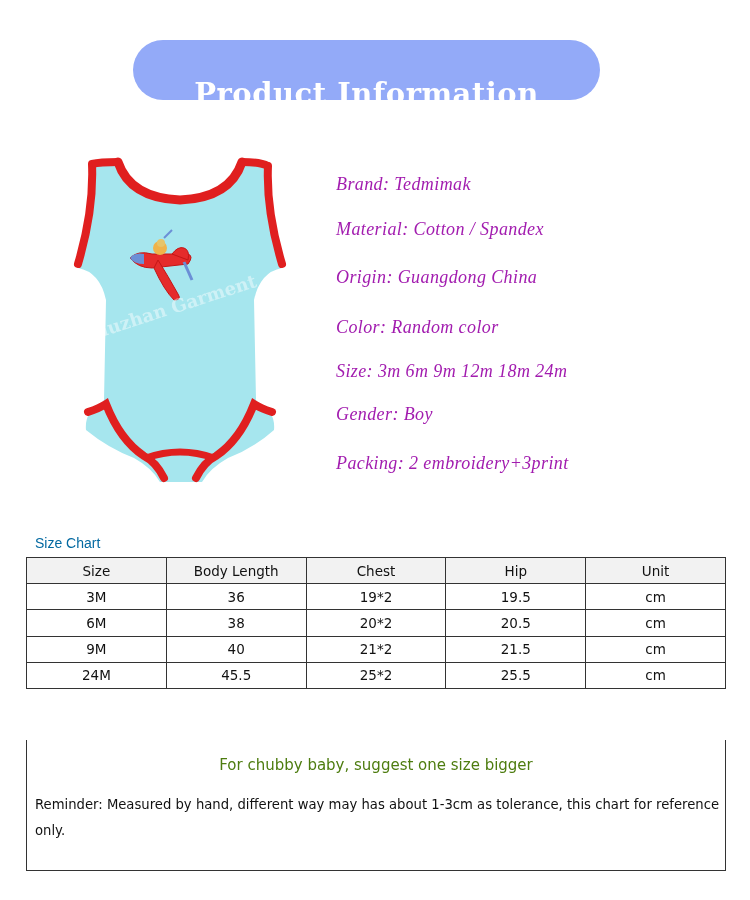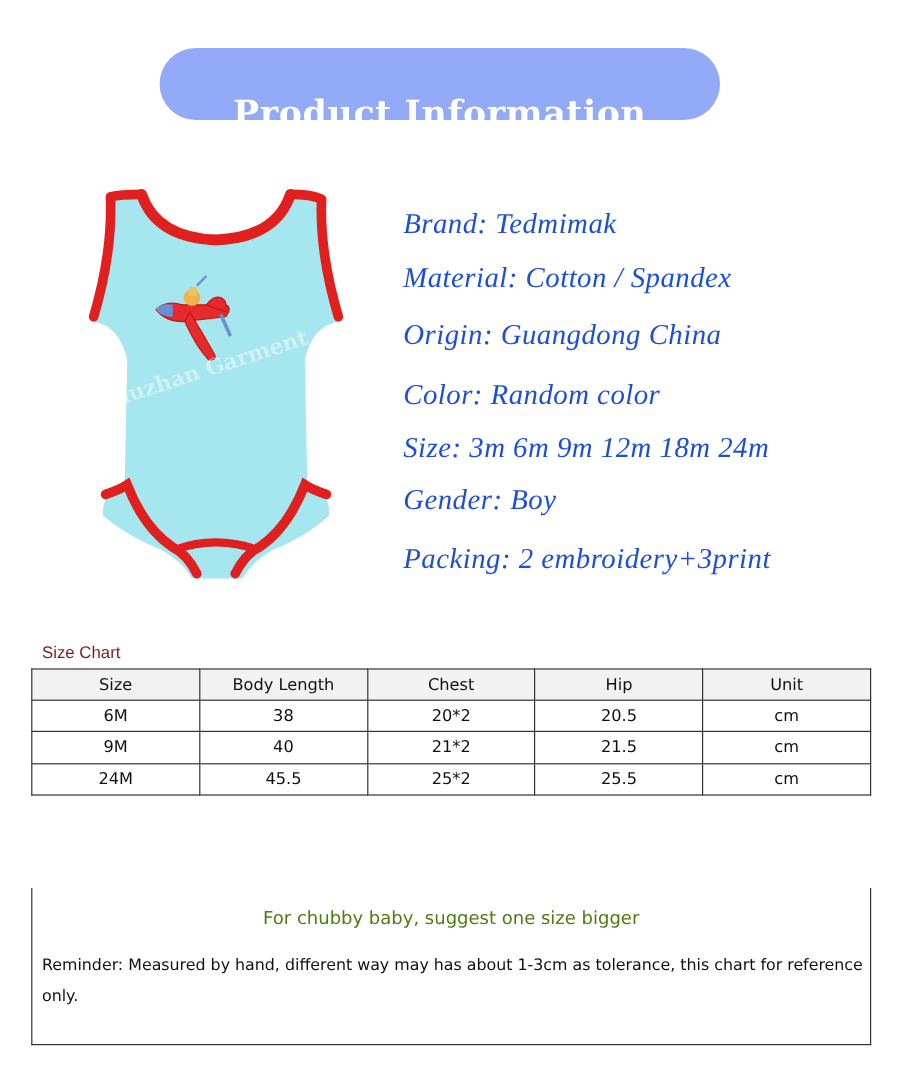--- a/index.html
+++ b/index.html
@@ -22,7 +22,7 @@
     .spec-line {
       position: absolute; left: 0; white-space: nowrap;
       font-family: "Liberation Serif", serif; font-style: italic;
-      font-size: 24px; color: #1d4ed8; letter-spacing: 0.4px;
+      font-size: 18px; color: #a21caf; letter-spacing: 0.4px;
     }
 
     .size-chart-label {

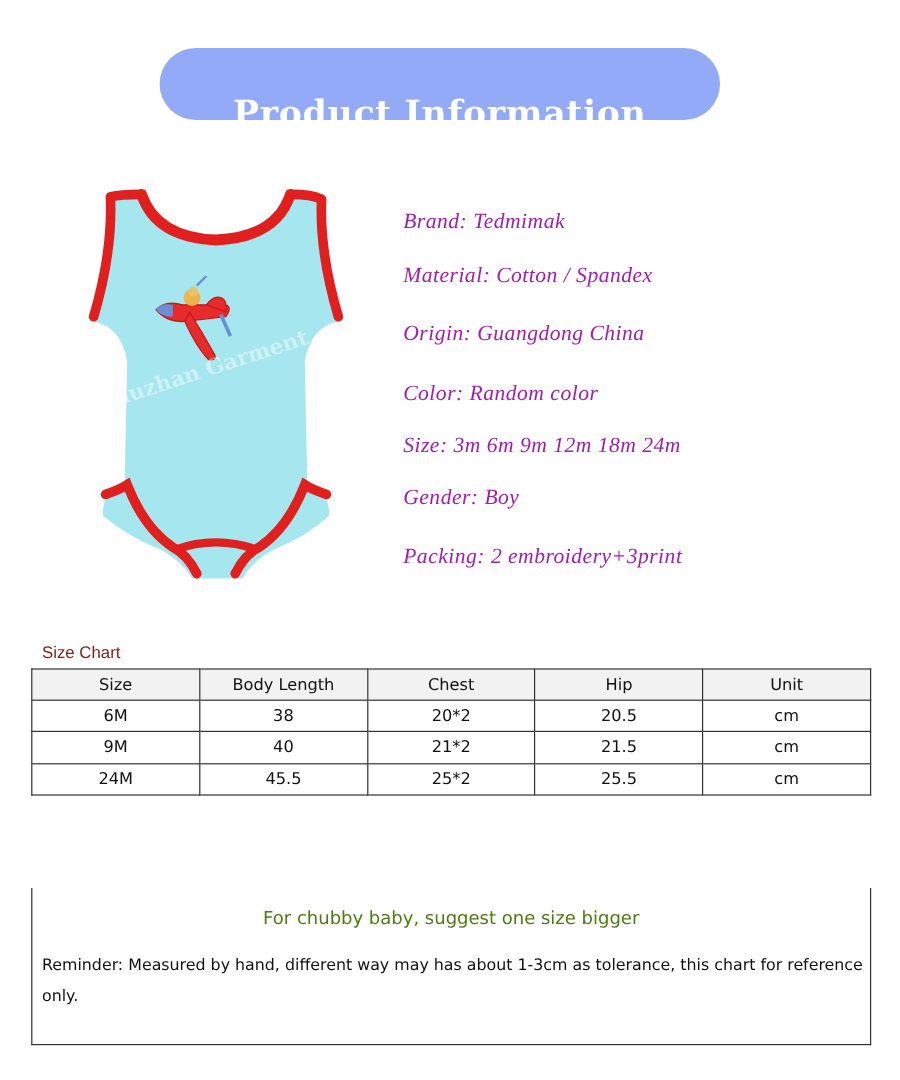--- a/index.html
+++ b/index.html
@@ -26,7 +26,7 @@
     }
 
     .size-chart-label {
-      position: absolute; left: 35px; top: 535px; font-size: 14px; color: #7f1d1d;
+      position: absolute; left: 35px; top: 535px; font-size: 14px; color: #0369a1;
     }
 
     table.size-table {

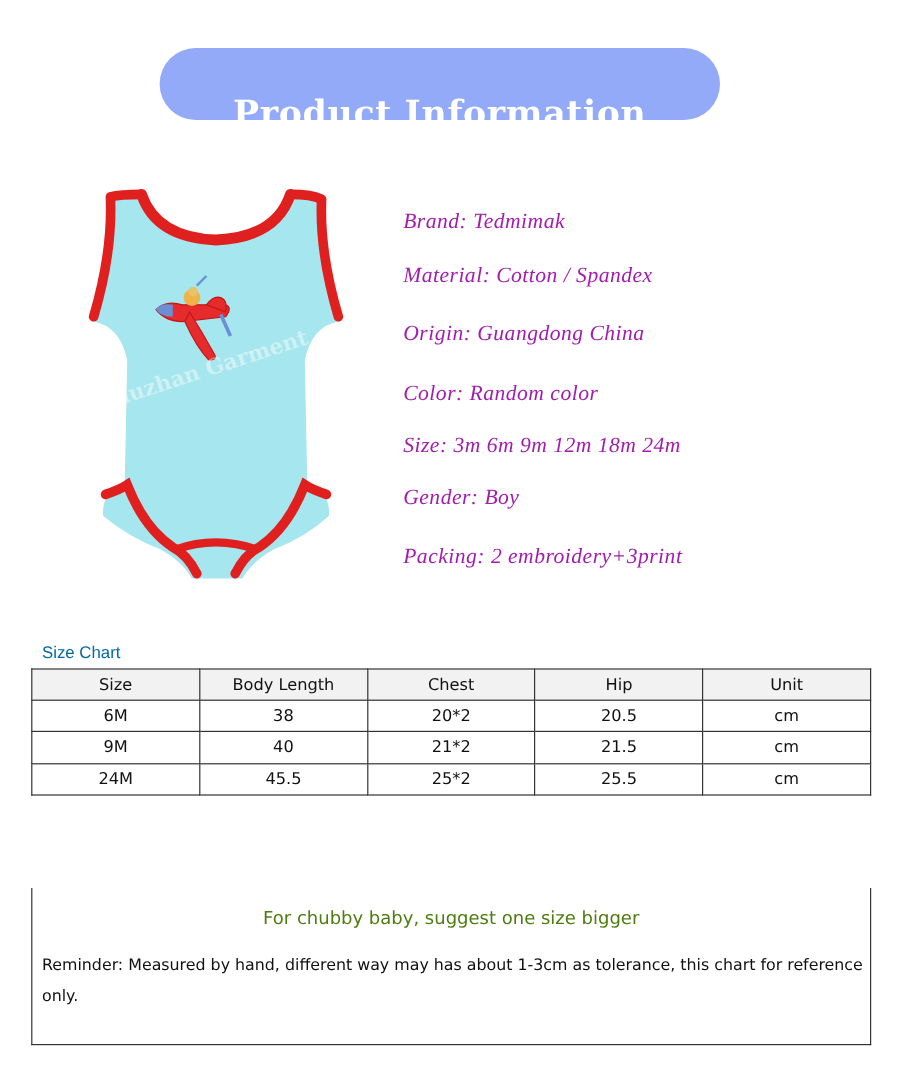--- a/index.html
+++ b/index.html
@@ -121,6 +121,13 @@
   </thead>
   <tbody>
     <tr>
+      <td>3M</td>
+      <td>36</td>
+      <td>19*2</td>
+      <td>19.5</td>
+      <td>cm</td>
+    </tr>
+    <tr>
       <td>6M</td>
       <td>38</td>
       <td>20*2</td>

